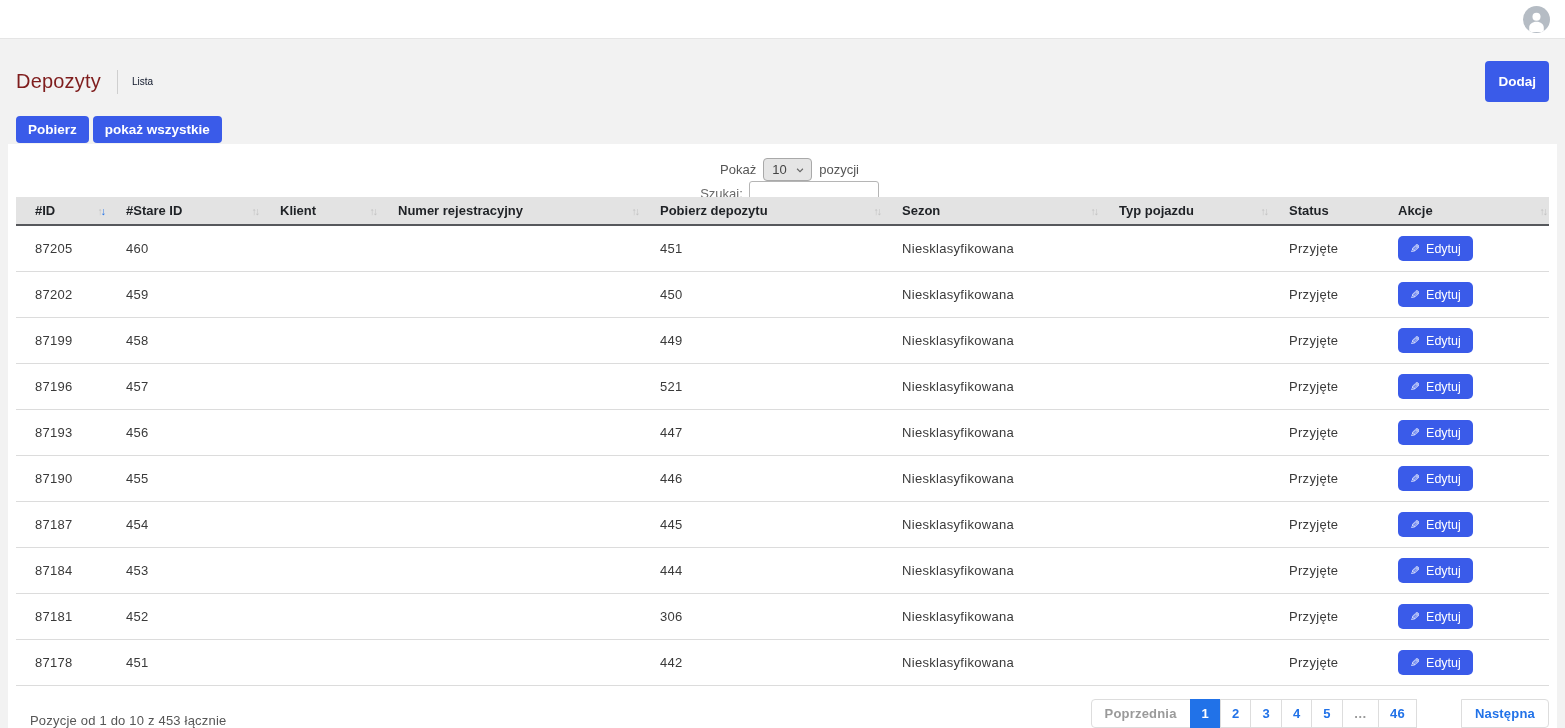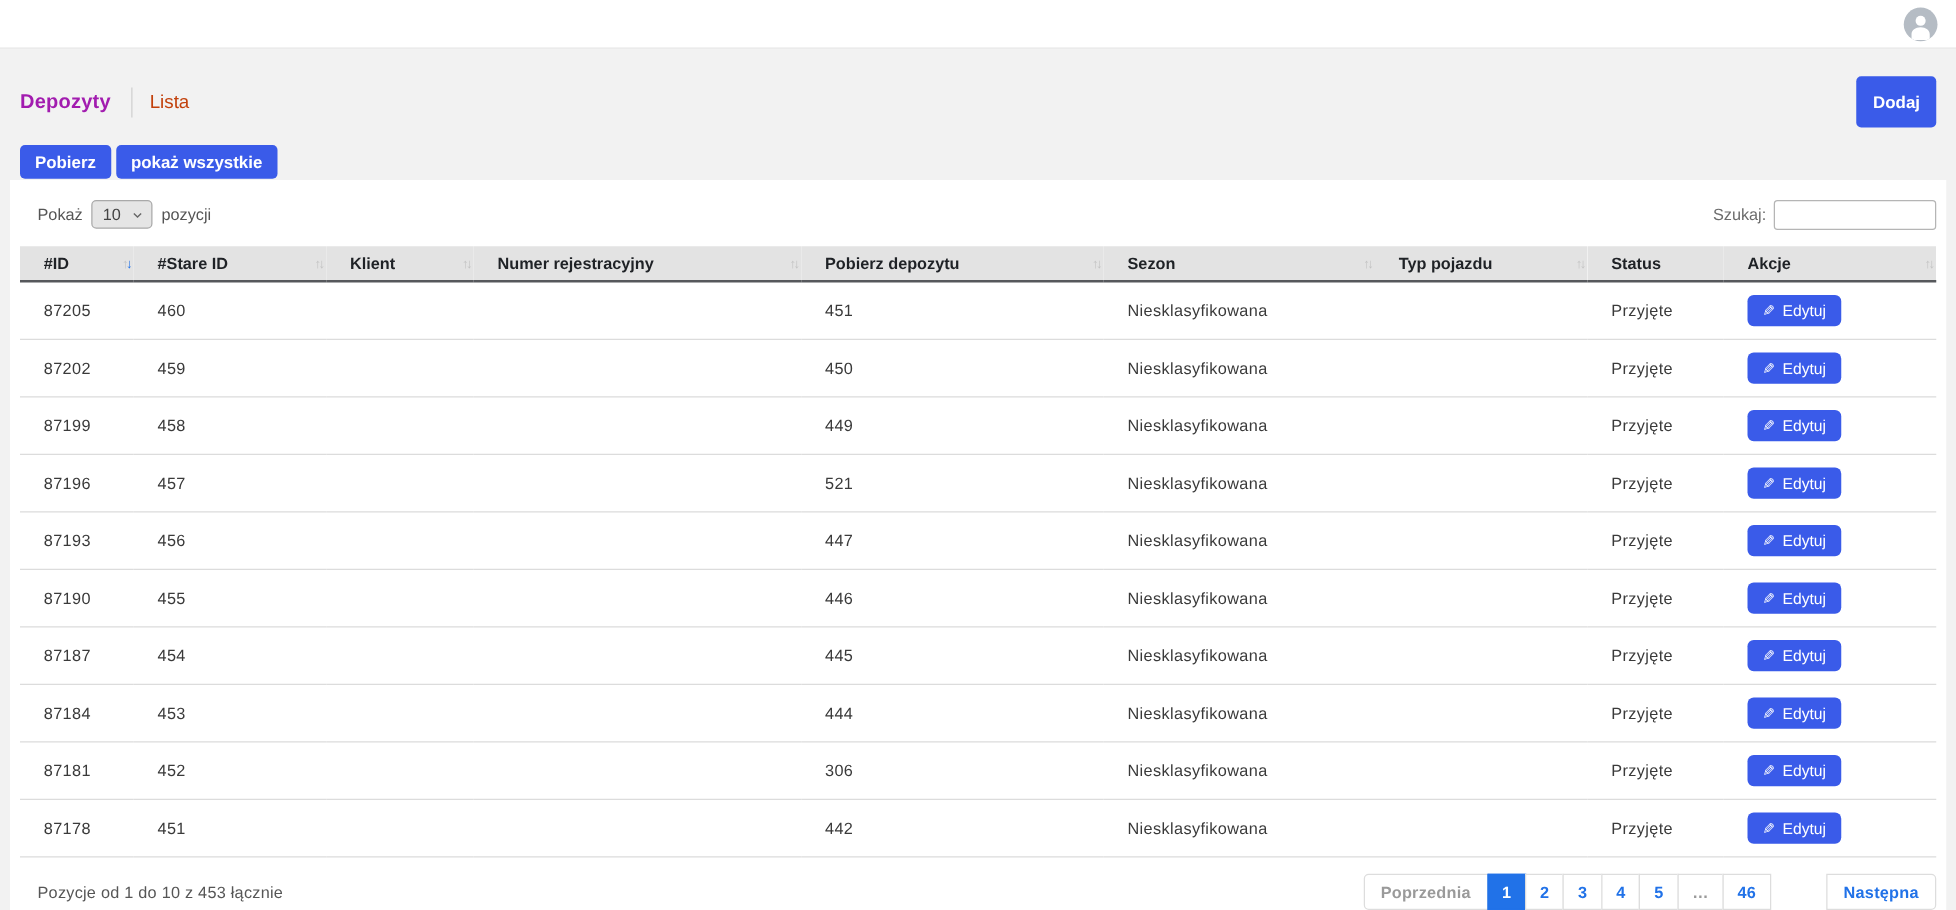--- a/index.html
+++ b/index.html
@@ -27,7 +27,7 @@
   
   .page-head { padding:22px 16px 0 16px; }
   .title-row { display:flex; align-items:center; }
-  .page-title { margin:0; font-size:16px; font-weight:700; color:#a21caf; letter-spacing:.2px; }
+  .page-title { margin:0; font-size:20px; font-weight:400; color:#7f1d1d; letter-spacing:.2px; }
   .title-divider { width:1px; height:24px; background:#cfcfcf; margin:0 14px 0 16px; }
   .crumb { font-size:15px; color:#c2410c; }
   .btn {

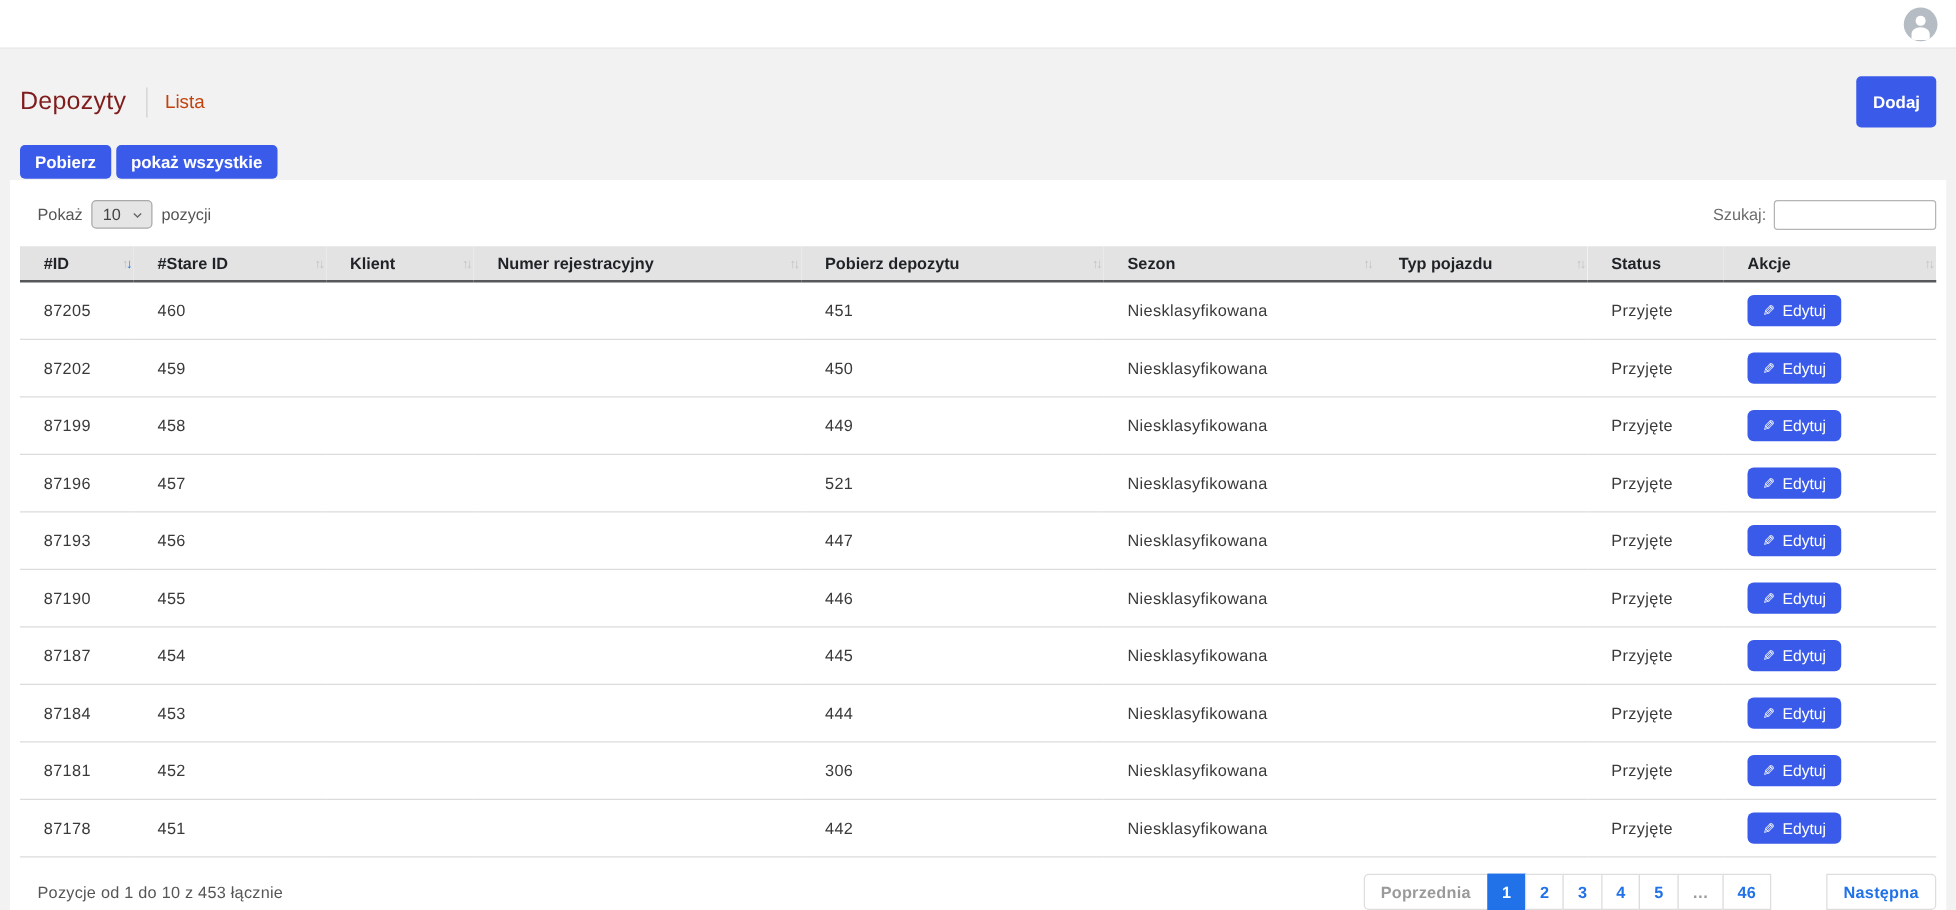--- a/index.html
+++ b/index.html
@@ -29,7 +29,7 @@
   .title-row { display:flex; align-items:center; }
   .page-title { margin:0; font-size:20px; font-weight:400; color:#7f1d1d; letter-spacing:.2px; }
   .title-divider { width:1px; height:24px; background:#cfcfcf; margin:0 14px 0 16px; }
-  .crumb { font-size:15px; color:#c2410c; }
+  .crumb { font-size:10px; color:#0f172a; }
   .btn {
     border:none; cursor:pointer; color:#fff;
     background:#3a5be9; border-radius:4px;

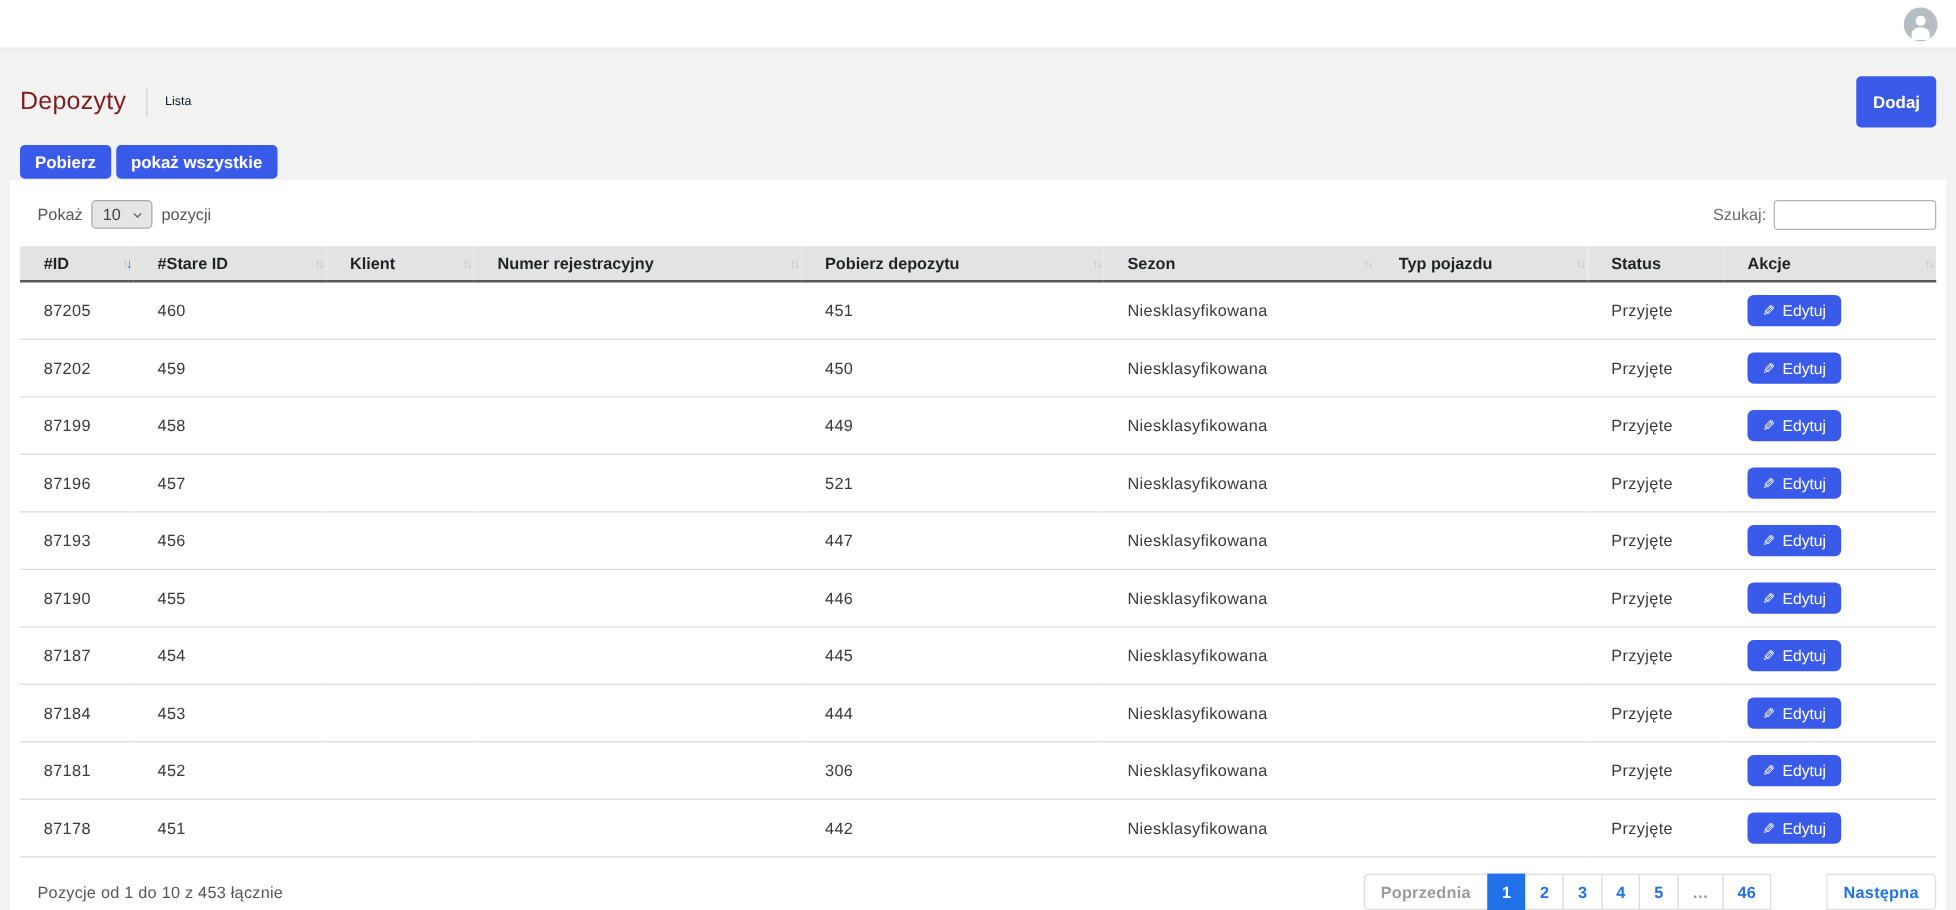--- a/index.html
+++ b/index.html
@@ -47,7 +47,7 @@
   }
   .controls-row {
     display:flex; justify-content:space-between; align-items:center;
-    padding-left:14px; font-size:13px; color:#555; height:27px; margin-bottom:12px;
+    padding-left:14px; font-size:13px; color:#555; height:27px; margin-bottom:12px;flex-direction:column;
   }
   .length-control { display:flex; align-items:center; }
   .select-box {

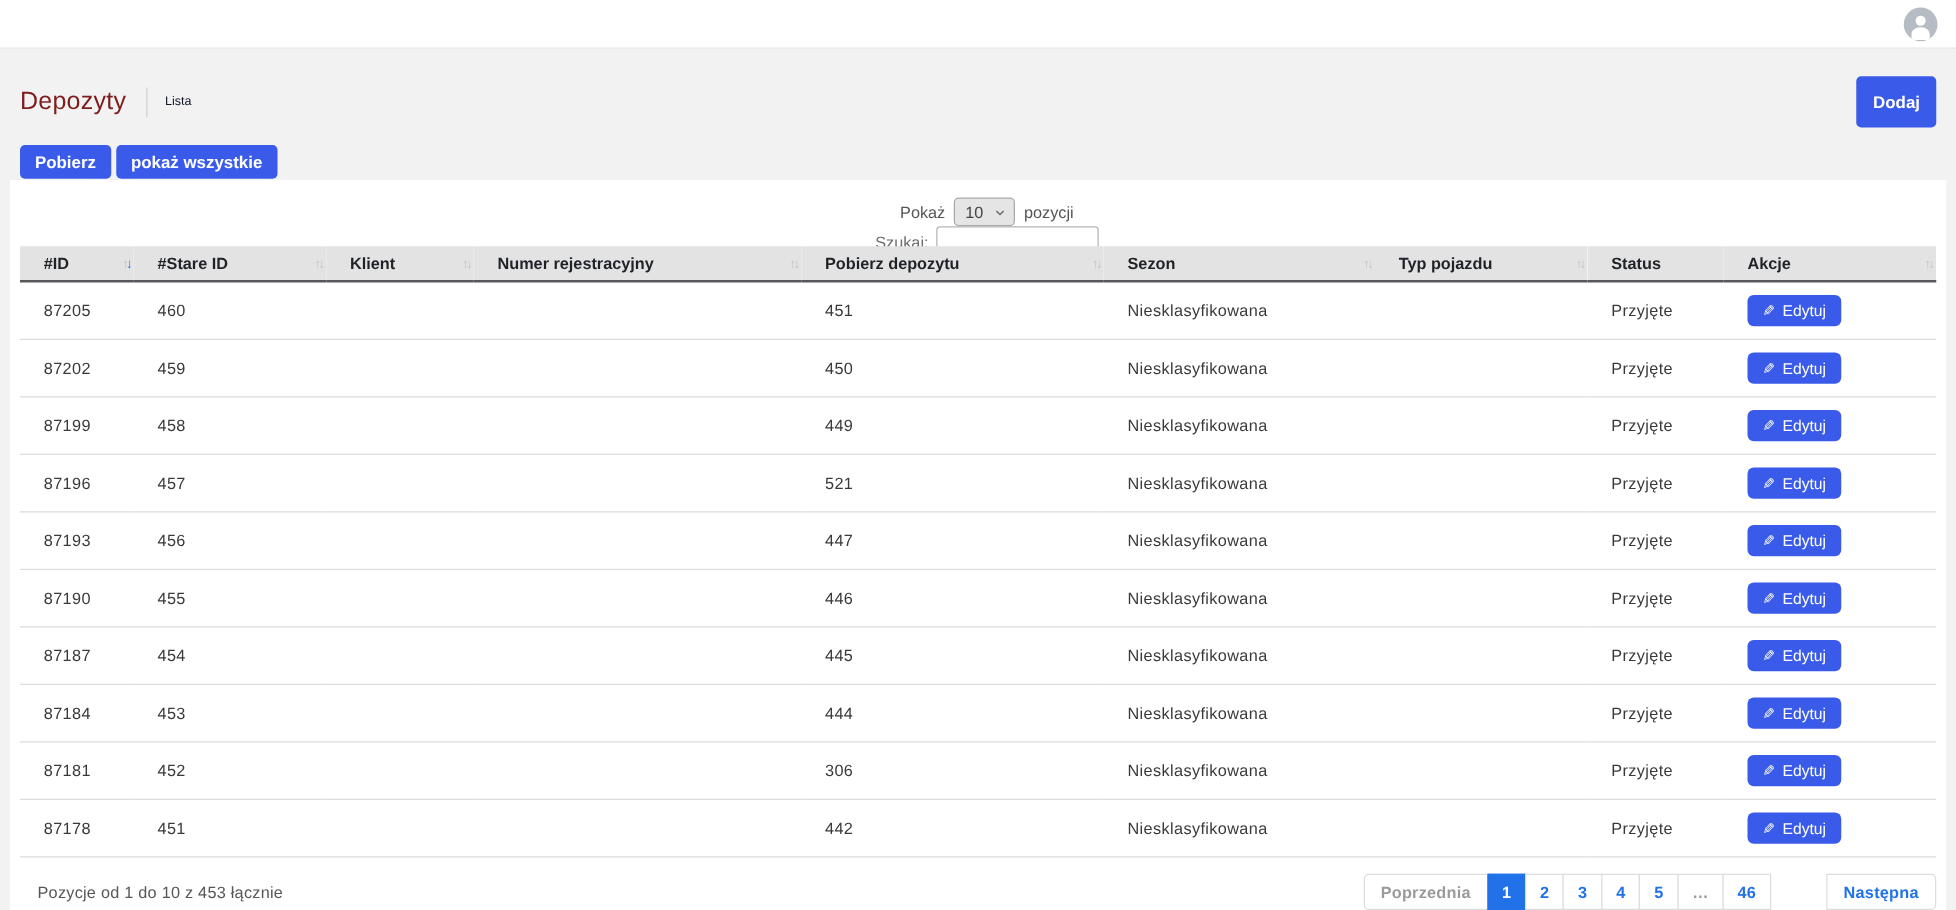--- a/index.html
+++ b/index.html
@@ -95,7 +95,7 @@
 
   
   .footer-row {
-    display:flex; justify-content:space-between; align-items:center;
+    display:flex; justify-content:space-between; align-items:flex-end;
     margin-top:13px; padding-left:14px;
   }
   .table-info { font-size:13px; color:#565656; letter-spacing:.2px; }

